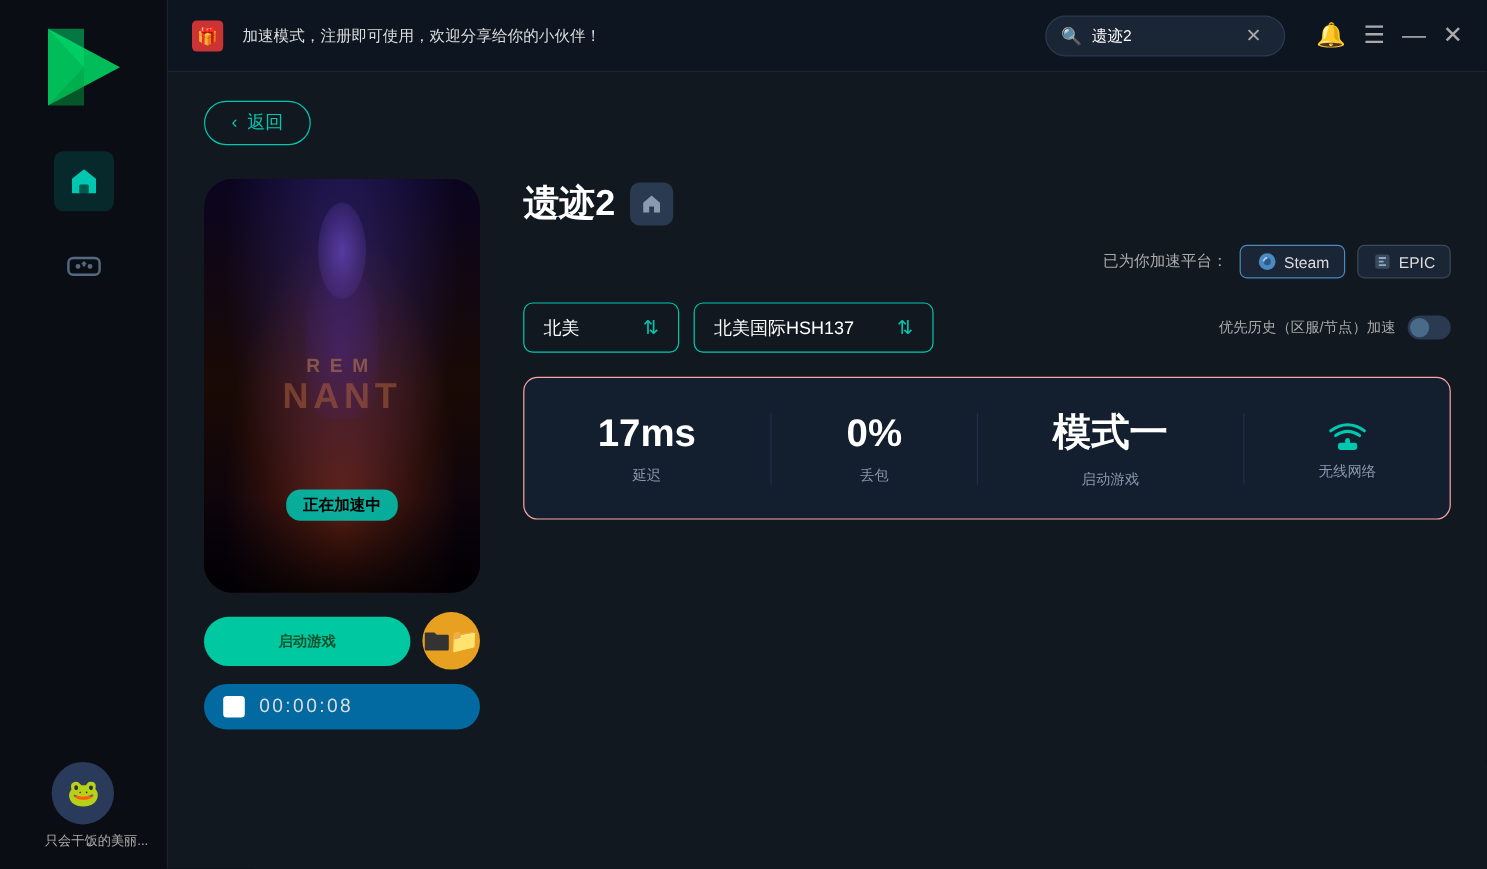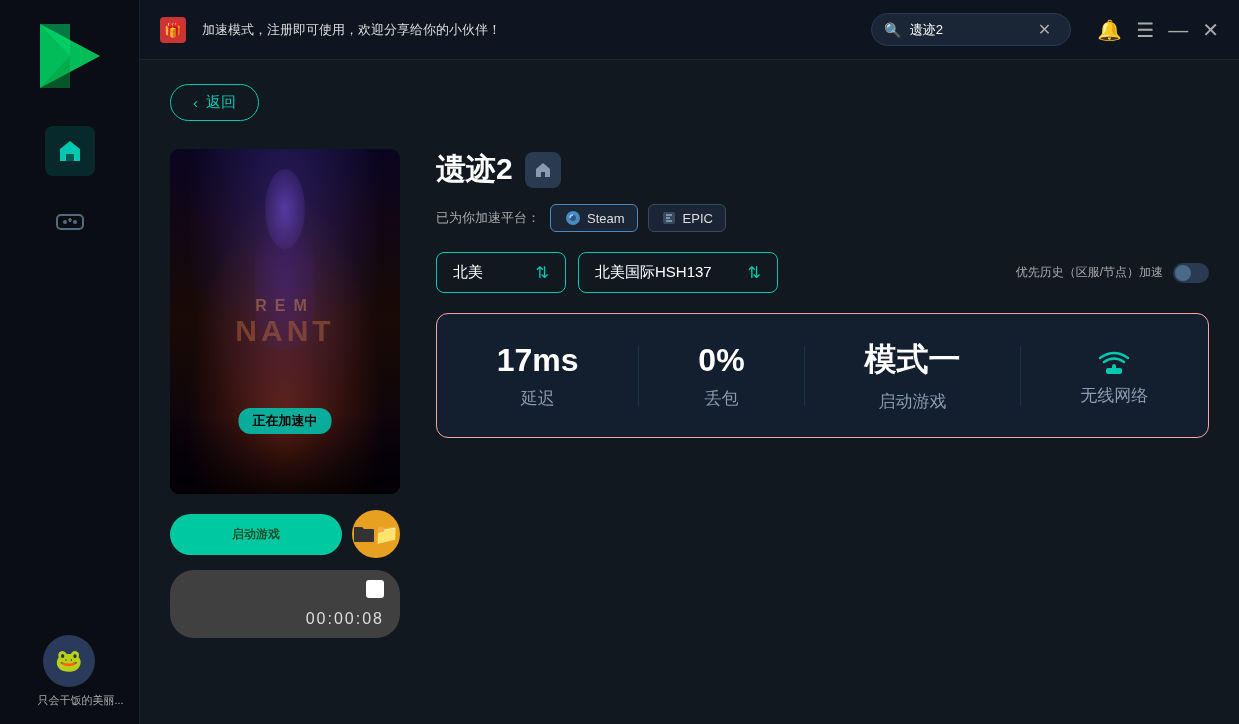--- a/index.html
+++ b/index.html
@@ -331,6 +331,7 @@
       align-items: center;
       gap: 10px;
       margin-bottom: 20px;
+      justify-content: flex-end;
     }
     .platform-label {
       font-size: 13px;

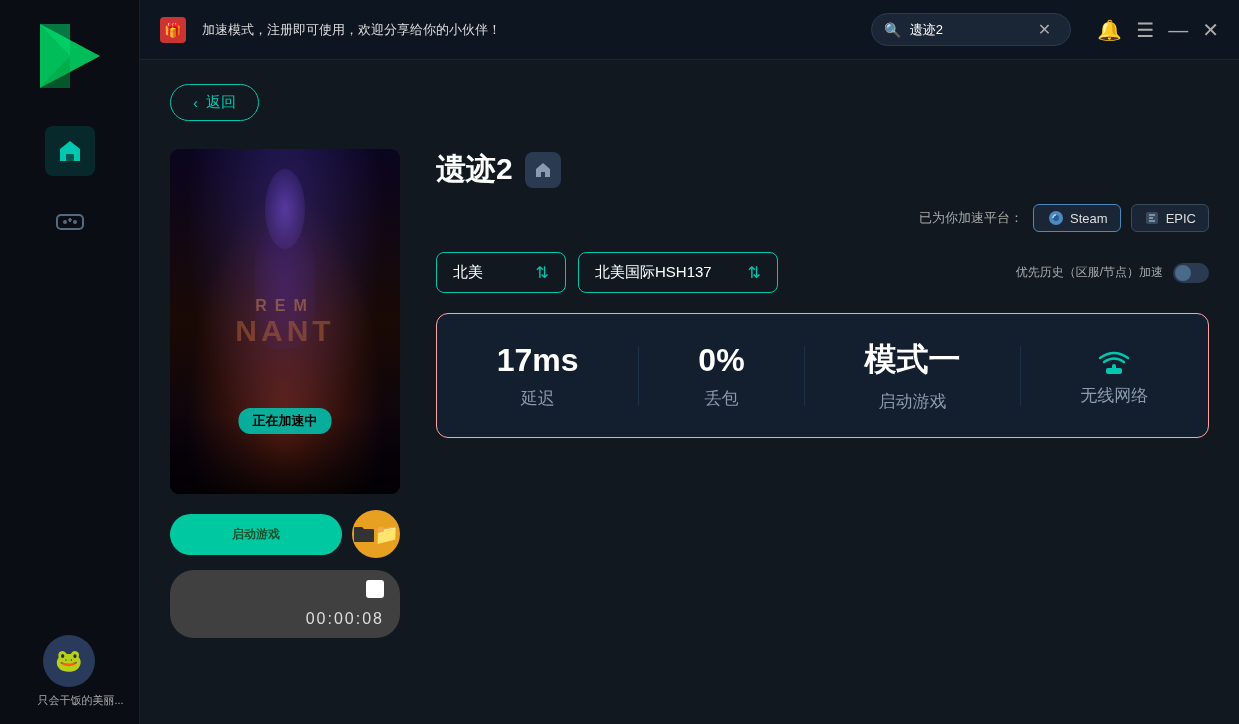--- a/index.html
+++ b/index.html
@@ -189,7 +189,7 @@
     .game-cover {
       width: 230px;
       height: 345px;
-      border-radius: 9px;
+      border-radius: 24px;
       background: linear-gradient(160deg, #1a0a2e 0%, #2a1a0a 30%, #3a1505 60%, #1a0810 100%);
       overflow: hidden;
       position: relative;

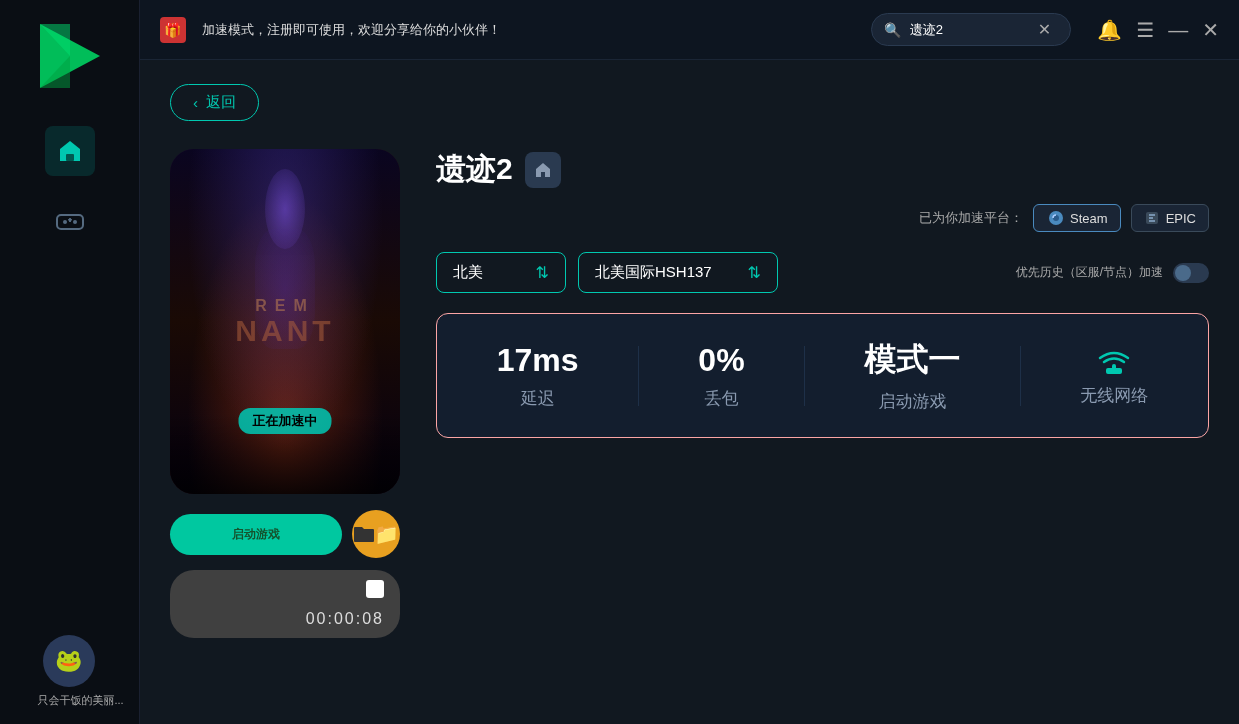--- a/index.html
+++ b/index.html
@@ -430,7 +430,7 @@
       color: #fff;
     }
     .stat-label {
-      font-size: 17px;
+      font-size: 12px;
       color: #8a9ab0;
     }
     .stat-divider {

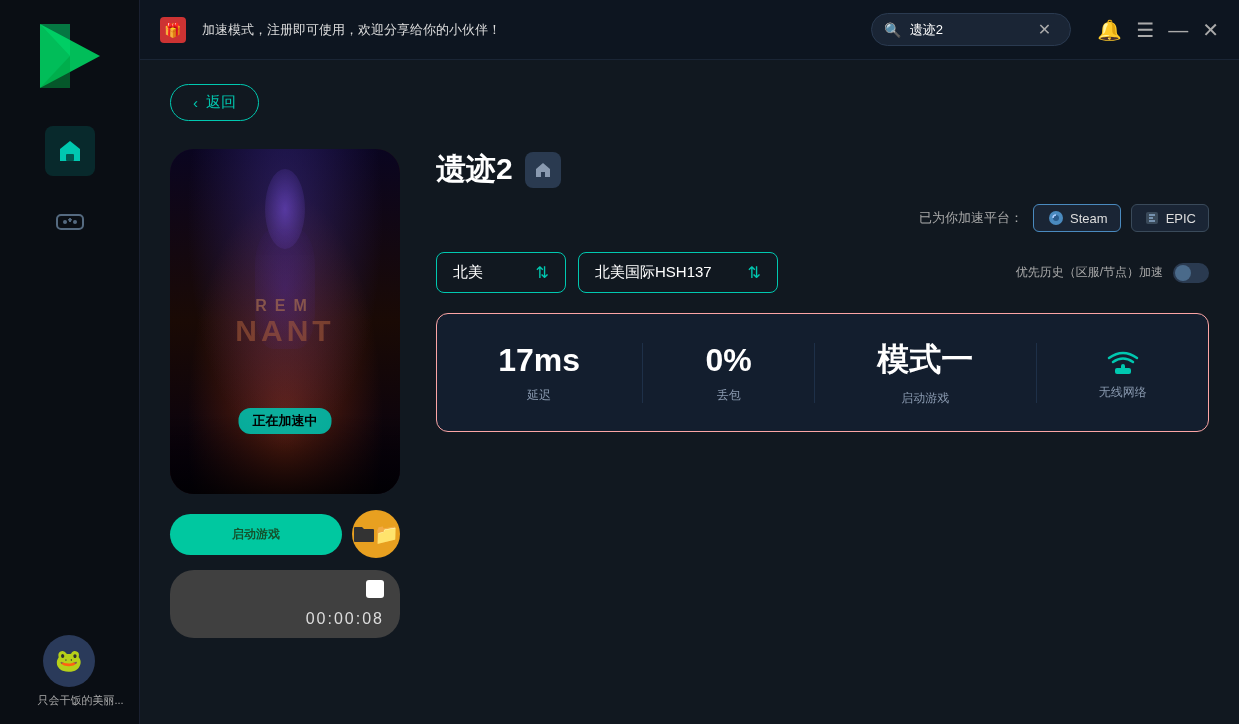--- a/index.html
+++ b/index.html
@@ -278,13 +278,12 @@
     
     .timer-bar {
       margin-top: 12px;
-      background: #404040;
+      background: #0369a1;
       border-radius: 24px;
       padding: 10px 16px;
       display: flex;
-      align-items: flex-end;
+      align-items: center;
       gap: 12px;
-      flex-direction: column;
     }
     .timer-stop {
       width: 18px;

